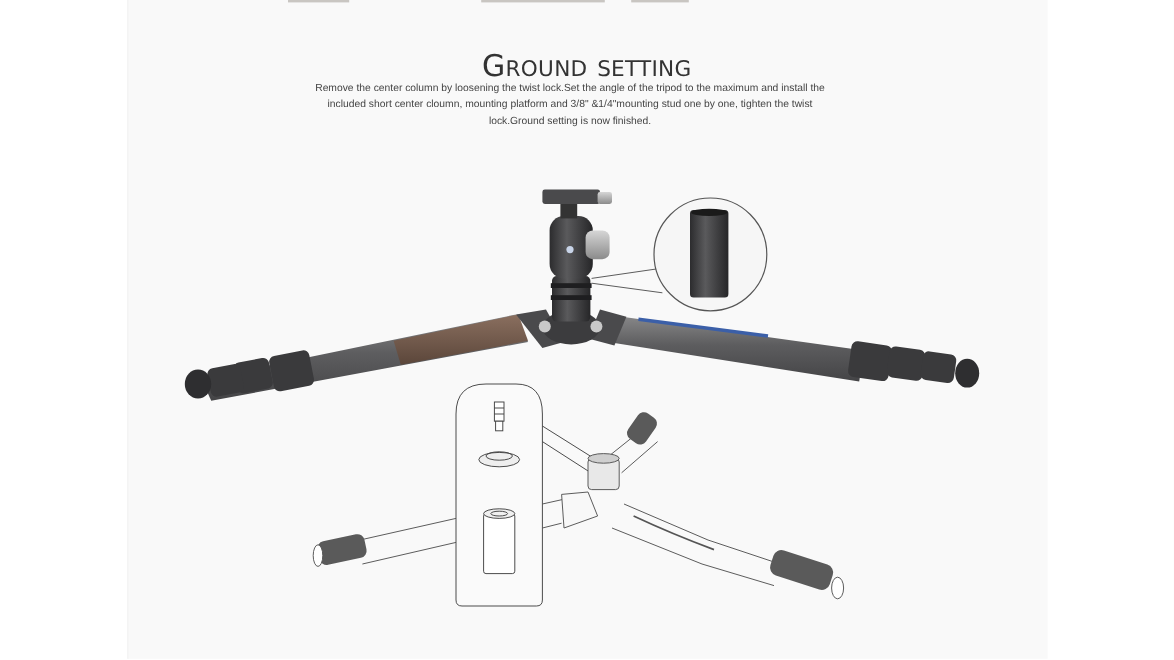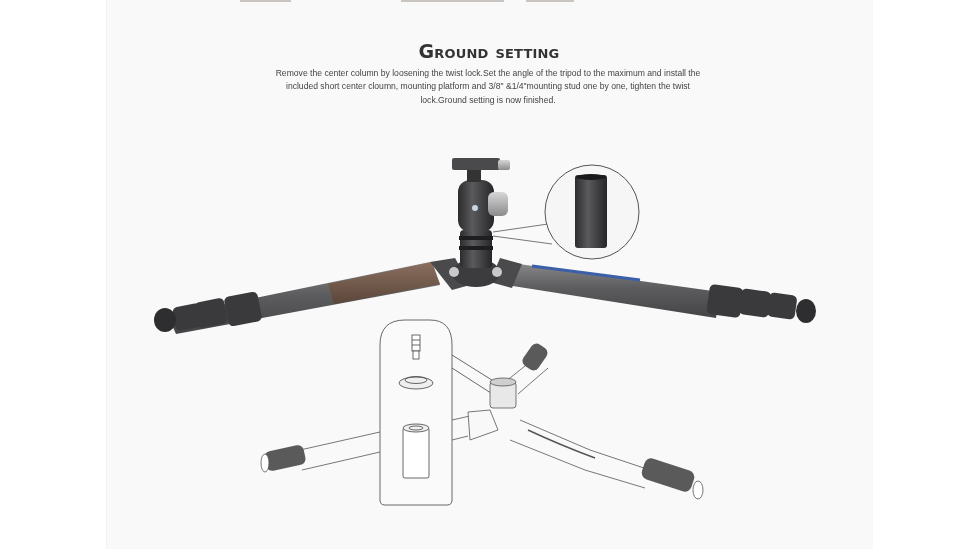--- a/index.html
+++ b/index.html
@@ -6,7 +6,7 @@
   body{width:978px;height:550px;position:relative;overflow:hidden;font-family:"Liberation Sans","DejaVu Sans",sans-serif;}
   .panel{position:absolute;left:106px;top:0;width:766px;height:549px;background:#f9f9f9;border-left:1px solid #f3f3f3;}
   .topbar{position:absolute;top:0;height:2px;background:#c9c6c2;}
-  .title{position:absolute;left:0;width:978px;top:40px;text-align:center;font-family:"DejaVu Sans",sans-serif;font-weight:bold;font-size:19px;letter-spacing:0.2px;color:#333;font-variant:small-caps;}
+  .title{position:absolute;left:0;width:978px;top:40px;text-align:center;font-family:"DejaVu Sans",sans-serif;font-weight:normal;font-size:25px;letter-spacing:0.2px;color:#333;font-variant:small-caps;}
   .desc{position:absolute;left:275px;width:426px;top:67px;text-align:center;font-size:8.6px;line-height:13.4px;color:#444;}
   svg.art{position:absolute;left:0;top:0;}
 </style>

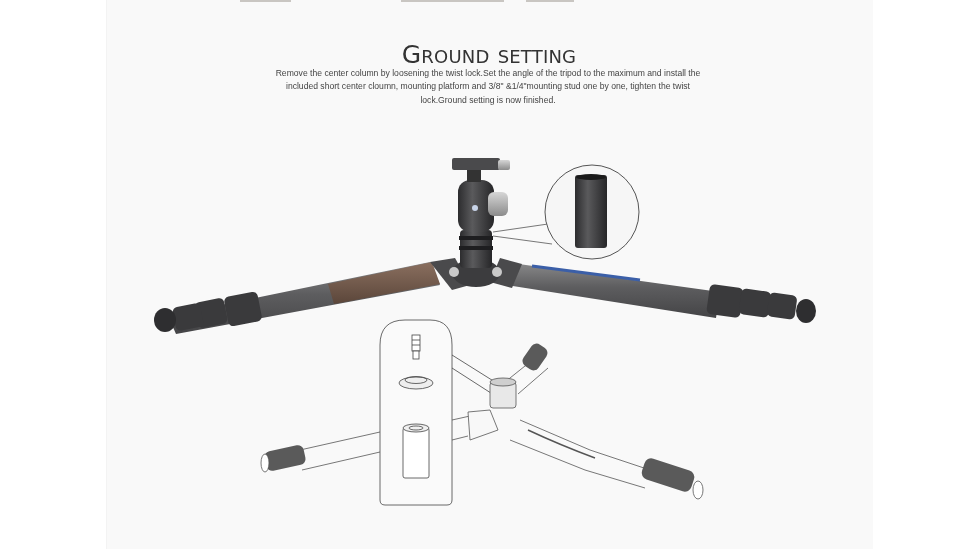--- a/index.html
+++ b/index.html
@@ -7,7 +7,7 @@
   .panel{position:absolute;left:106px;top:0;width:766px;height:549px;background:#f9f9f9;border-left:1px solid #f3f3f3;}
   .topbar{position:absolute;top:0;height:2px;background:#c9c6c2;}
   .title{position:absolute;left:0;width:978px;top:40px;text-align:center;font-family:"DejaVu Sans",sans-serif;font-weight:normal;font-size:25px;letter-spacing:0.2px;color:#333;font-variant:small-caps;}
-  .desc{position:absolute;left:275px;width:426px;top:67px;text-align:center;font-size:8.6px;line-height:13.4px;color:#444;}
+  .desc{position:absolute;left:262px;width:426px;top:67px;text-align:center;font-size:8.6px;line-height:13.4px;color:#444;}
   svg.art{position:absolute;left:0;top:0;}
 </style>
 </head>

